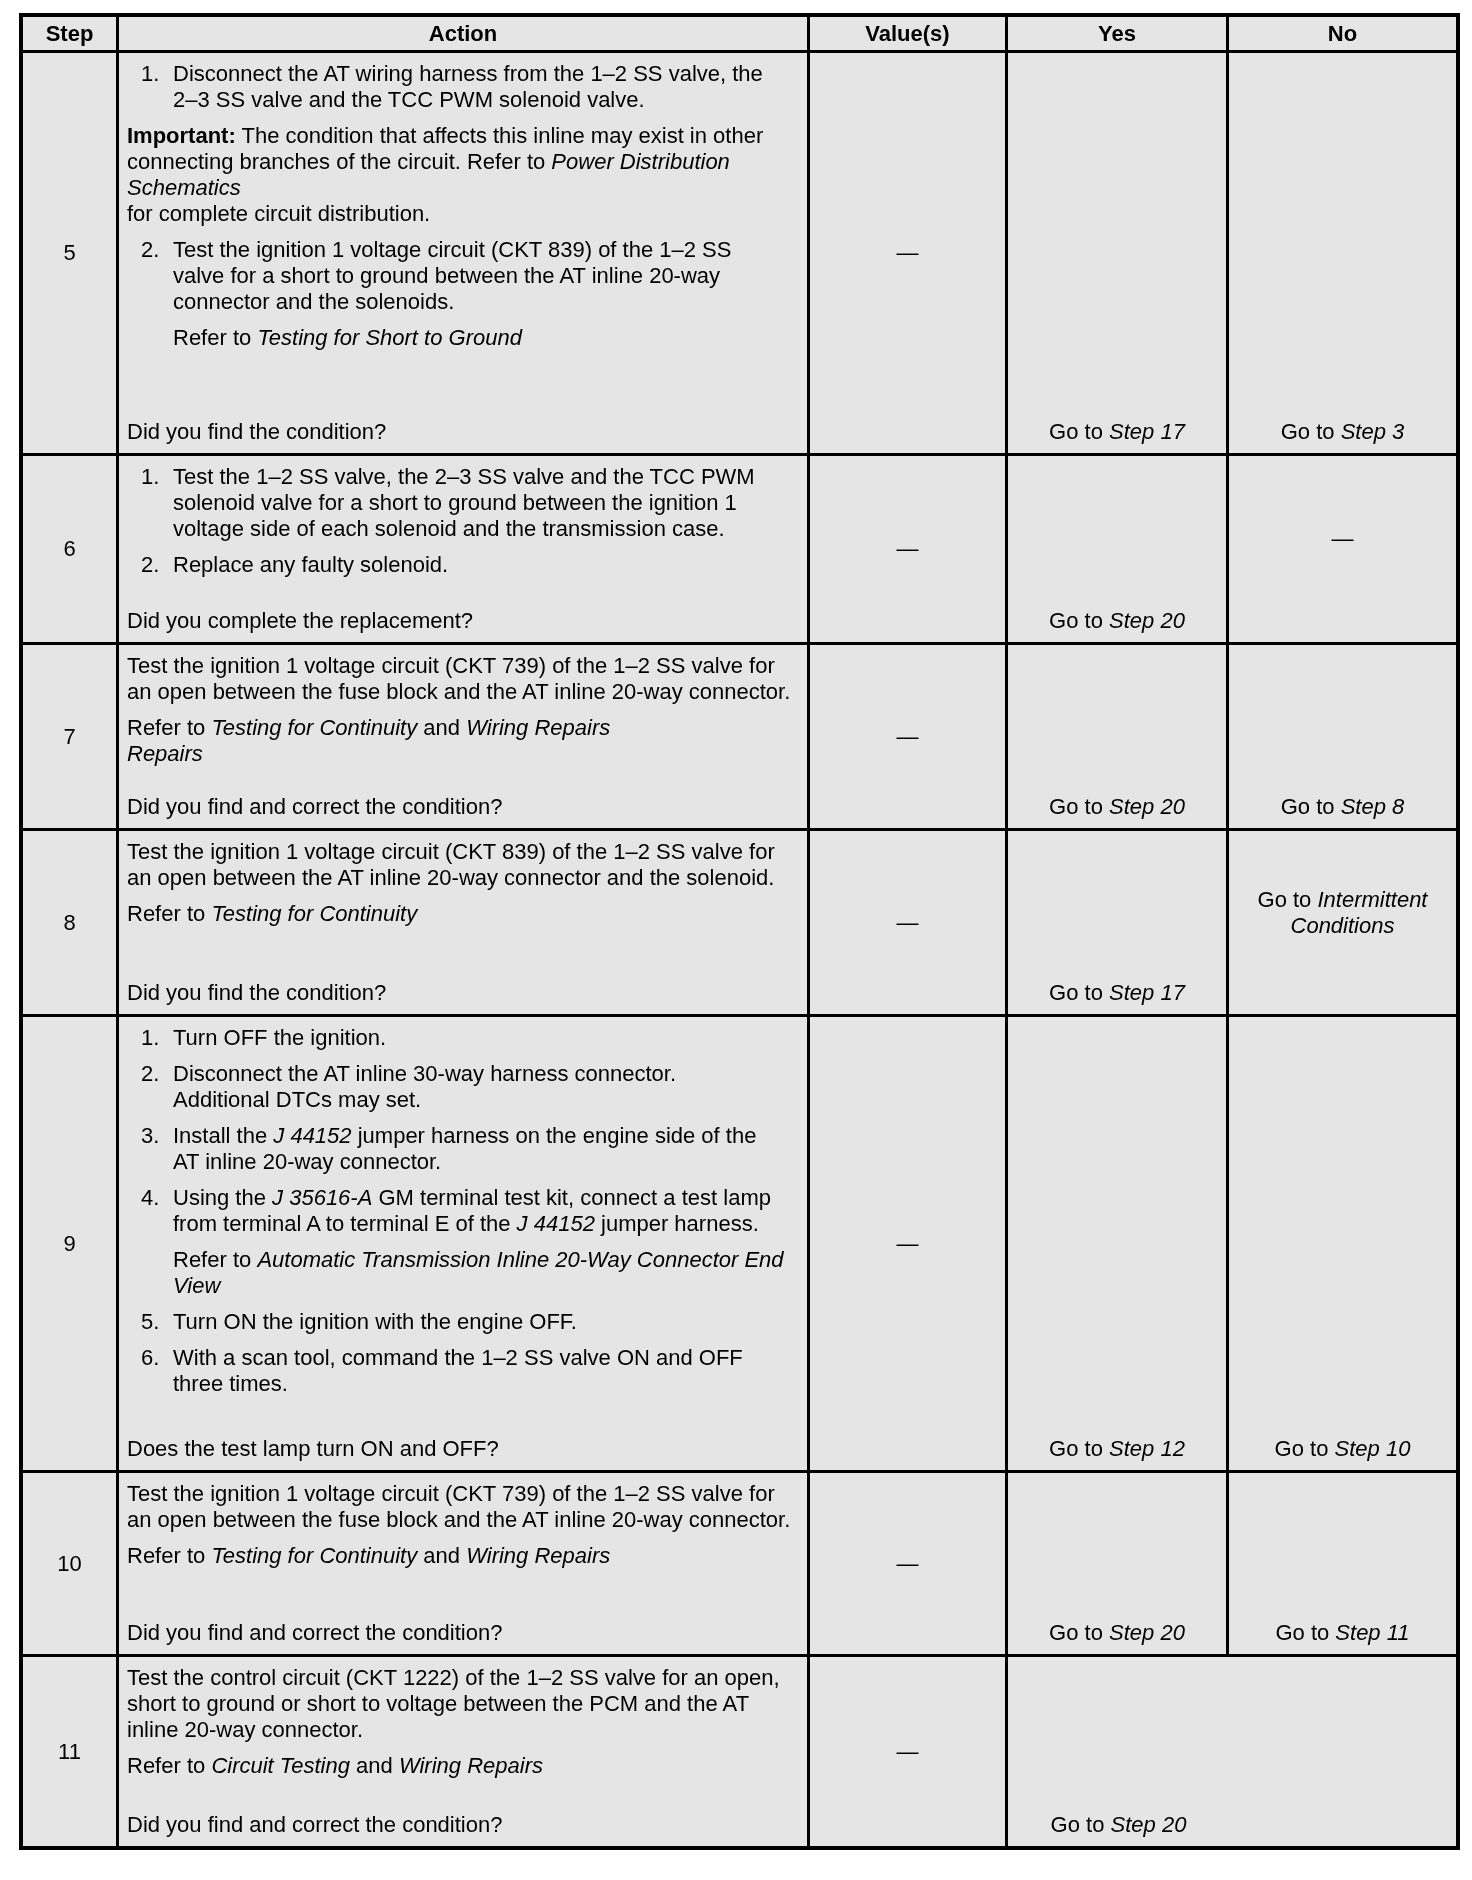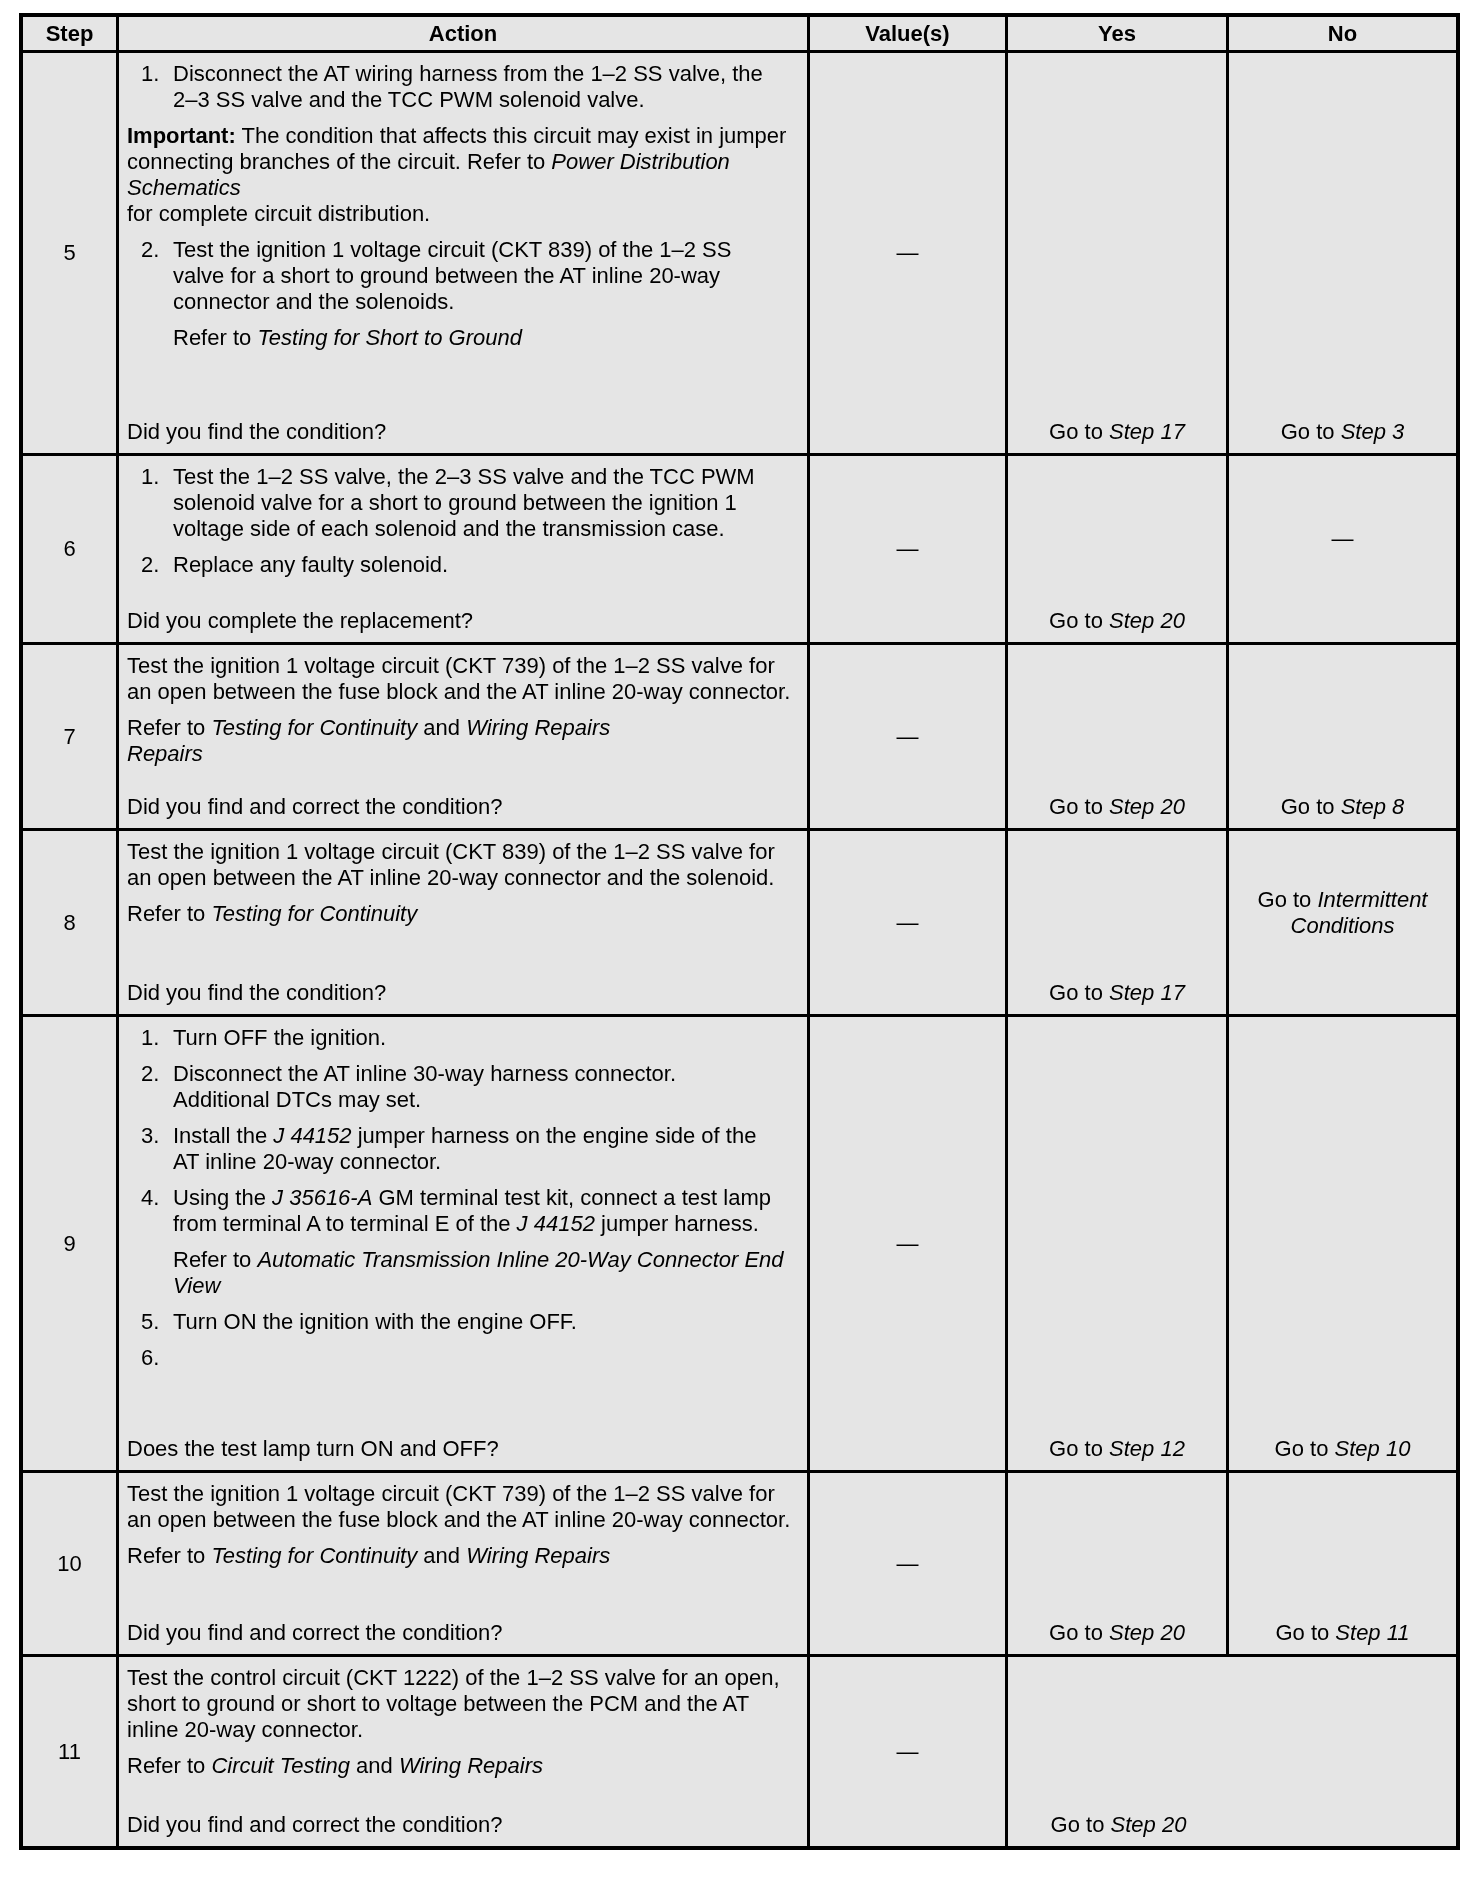--- a/index.html
+++ b/index.html
@@ -69,7 +69,7 @@
       </div>
     <div class="cell action">
         <div class="par item"><span class="num">1.</span><span>Disconnect the AT wiring harness from the 1–2 SS valve, the 2–3 SS valve and the TCC PWM solenoid valve.</span></div>
-        <div class="par p"><span class="b">Important:</span><span> The condition that affects this circuit may exist in jumper connecting branches of the circuit. Refer to </span><span class="i">Power Distribution Schematics</span></div>
+        <div class="par p"><span class="b">Important:</span><span> The condition that affects this inline may exist in other connecting branches of the circuit. Refer to </span><span class="i">Power Distribution Schematics</span></div>
         <div class="par cont"><span>for complete circuit distribution.</span></div>
         <div class="par item"><span class="num">2.</span><span>Test the ignition 1 voltage circuit (CKT 839) of the 1–2 SS valve for a short to ground between the AT inline 20-way connector and the solenoids.</span></div>
         <div class="par refer"><span>Refer to </span><span class="i">Testing for Short to Ground</span></div>

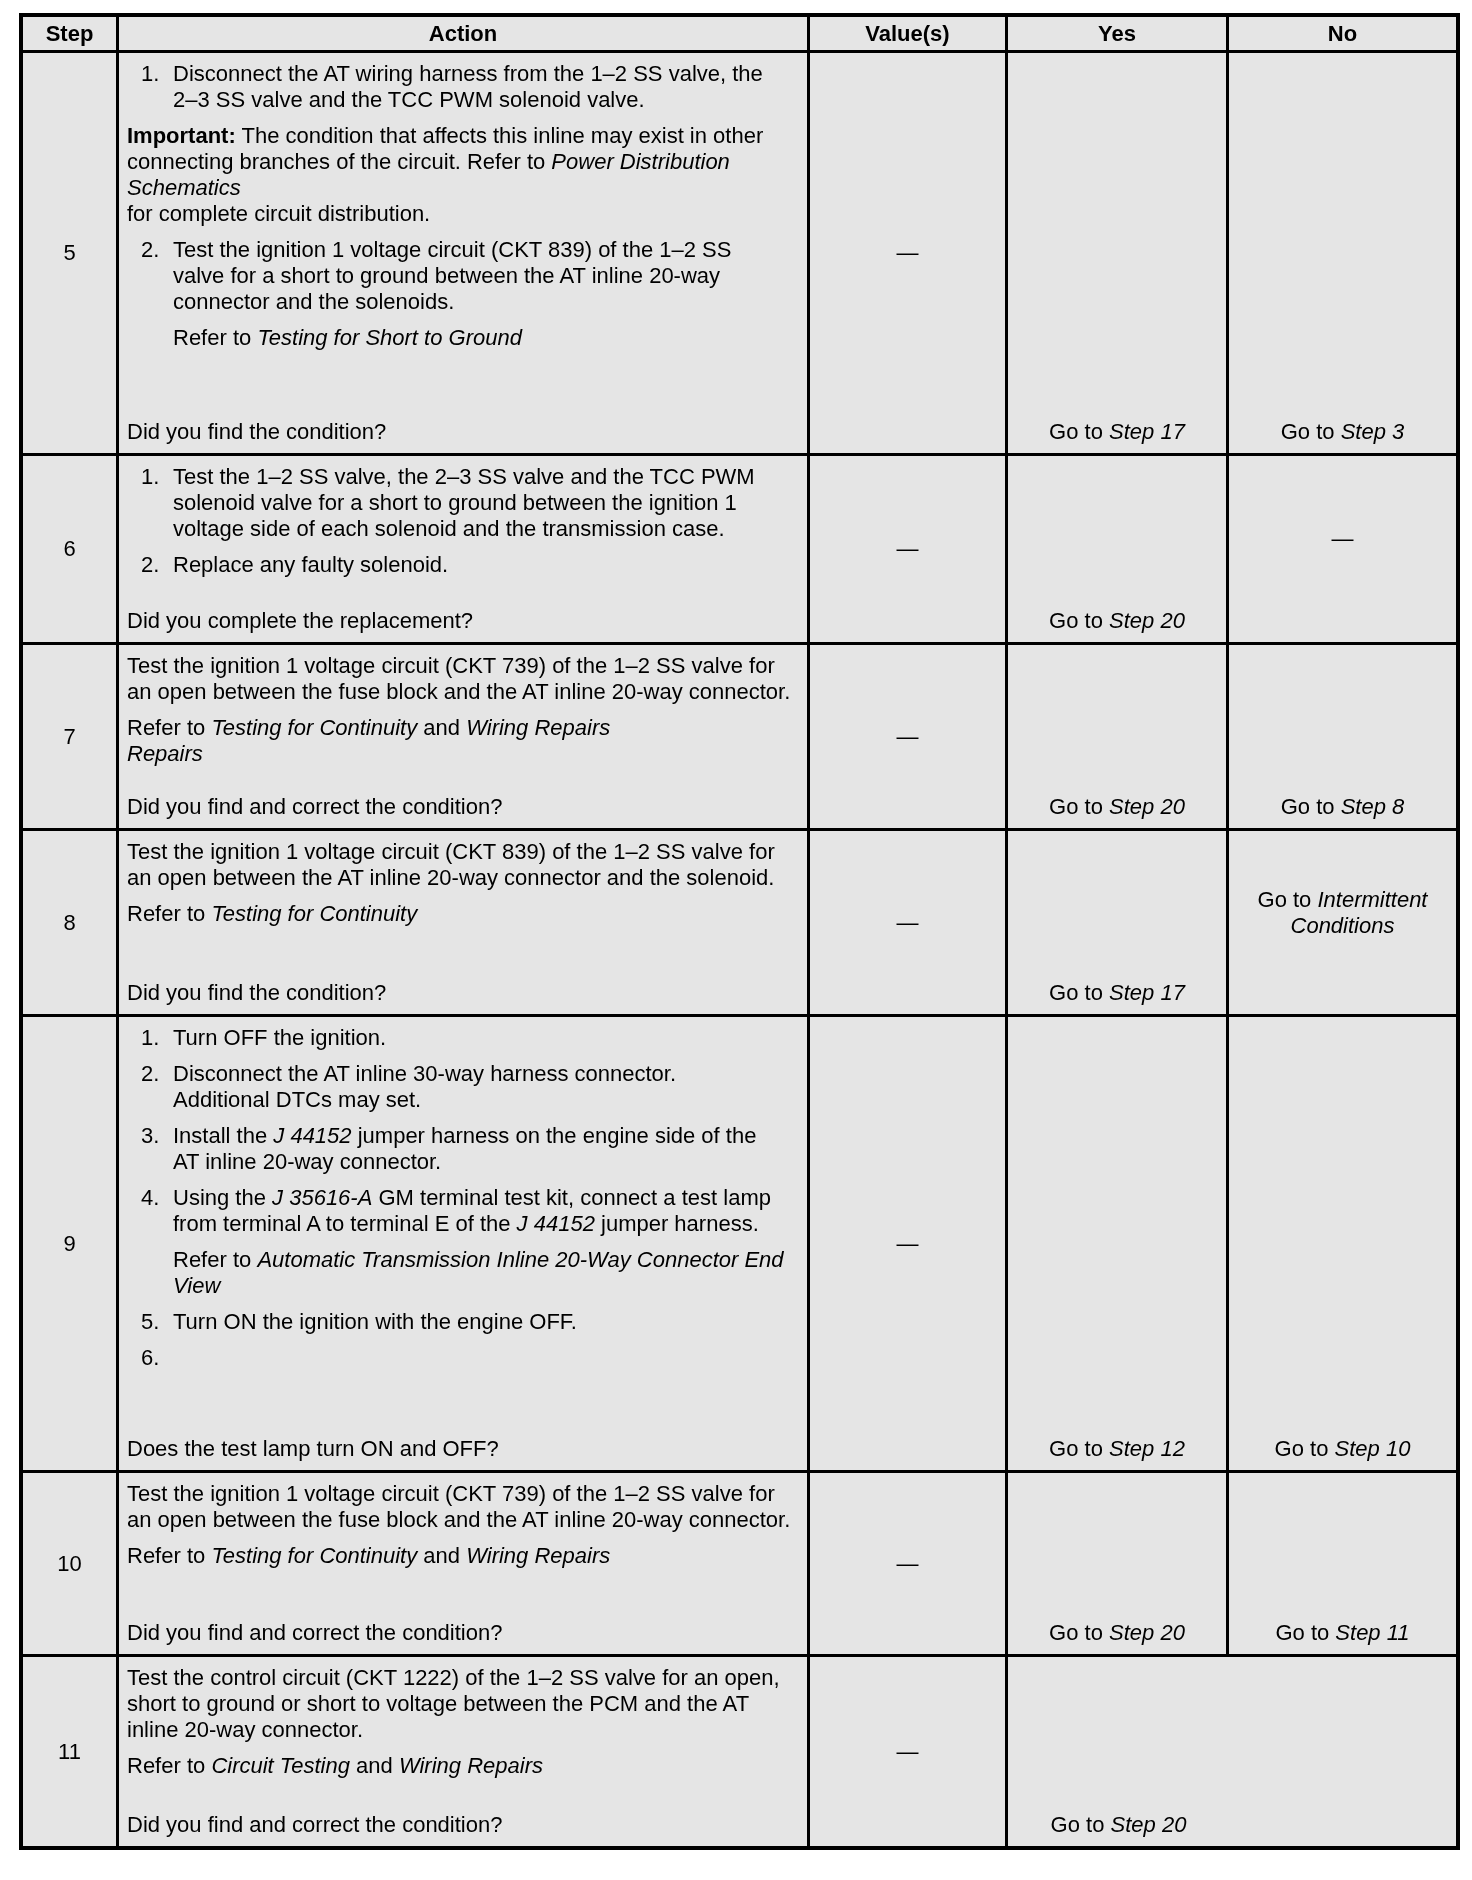--- a/index.html
+++ b/index.html
@@ -158,7 +158,7 @@
         <div class="par item"><span class="num">4.</span><span>Using the </span><span class="i">J 35616-A</span><span> GM terminal test kit, connect a test lamp from terminal A to terminal E of the </span><span class="i">J 44152</span><span> jumper harness.</span></div>
         <div class="par refer"><span>Refer to </span><span class="i">Automatic Transmission Inline 20-Way Connector End View</span></div>
         <div class="par item"><span class="num">5.</span><span>Turn ON the ignition with the engine OFF.</span></div>
-        <div class="par item"><span class="num">6.</span></div>
+        <div class="par item"><span class="num">6.</span><span>With a scan tool, command the 1–2 SS valve ON and OFF three times.</span></div>
         <div class="par question"><span>Does the test lamp turn ON and OFF?</span></div>
       </div>
     <div class="cell value">

